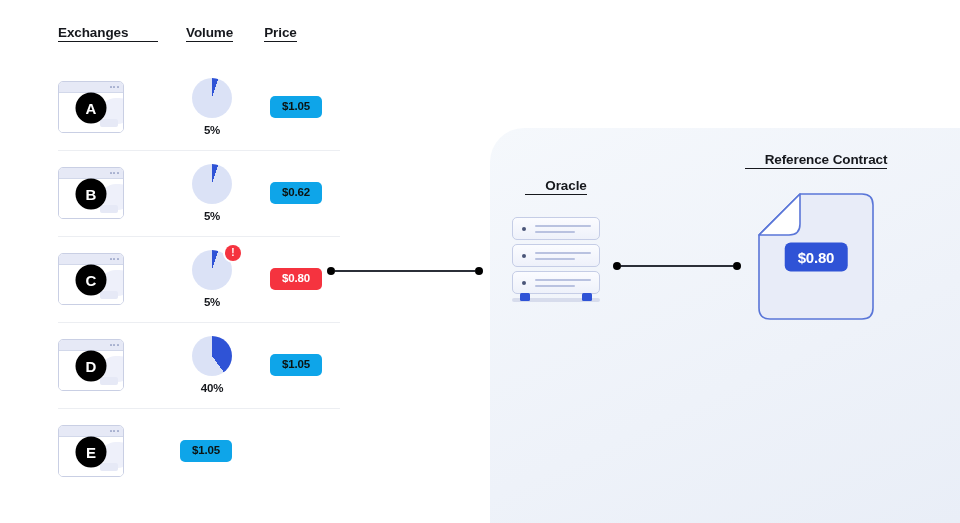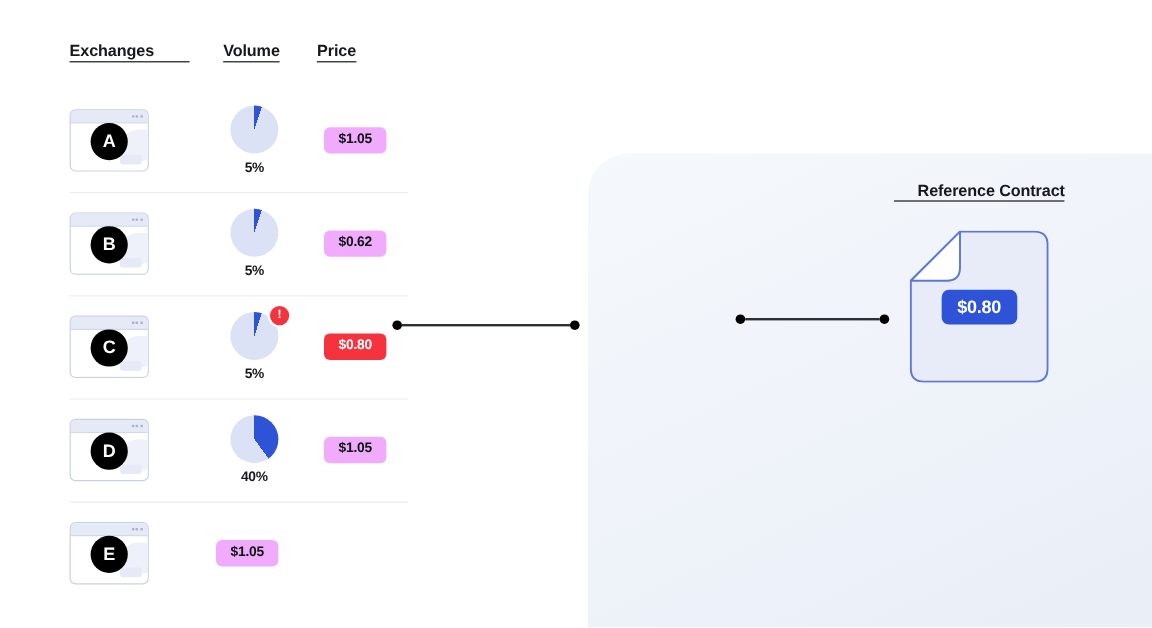--- a/index.html
+++ b/index.html
@@ -35,7 +35,7 @@
   .table-wrap {
     position: absolute;
     left: 58px;
-    top: 22px;
+    top: 12px;
     width: 280px;
     z-index: 3;
   }

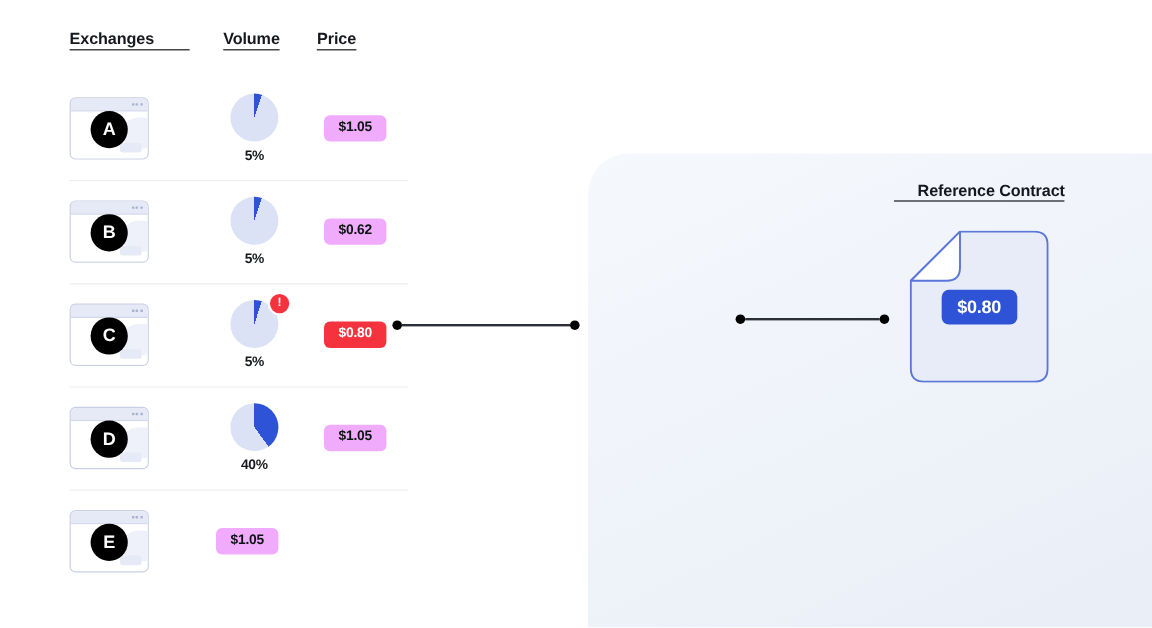--- a/index.html
+++ b/index.html
@@ -195,7 +195,7 @@
     letter-spacing: -0.2px;
     line-height: 1;
   }
-  .badge.ok   { background: #f0abfc; color: #0c1412; }
+  .badge.ok   { background: #0ea5e9; color: #0c1412; }
   .badge.bad  { background: #f5333f; color: #ffffff; }
 
   

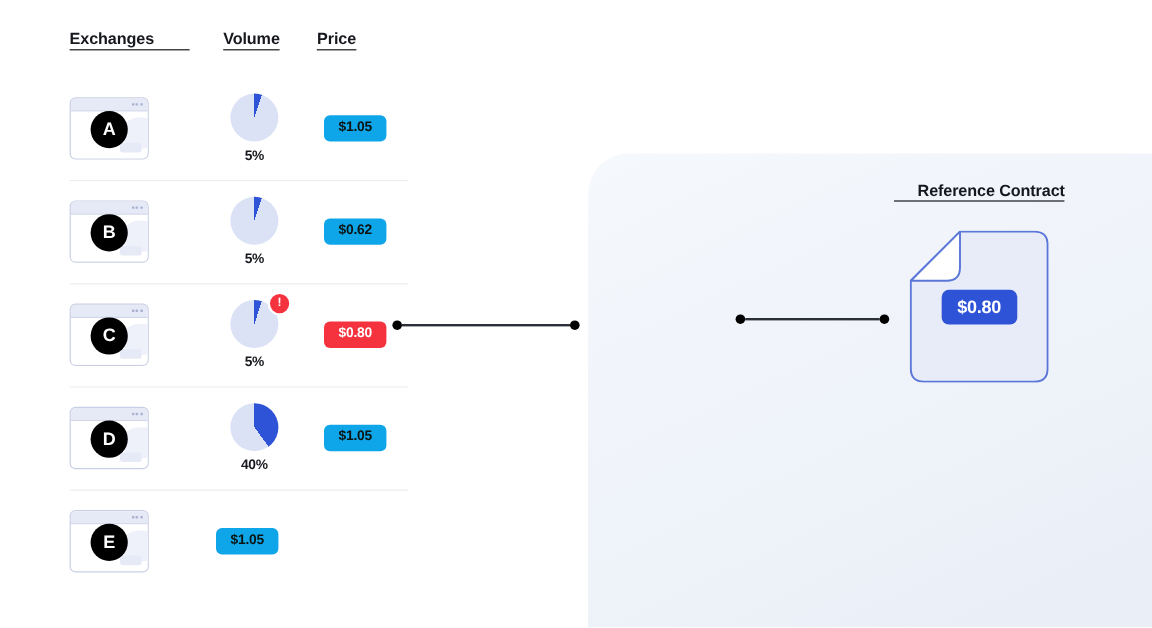--- a/index.html
+++ b/index.html
@@ -478,6 +478,30 @@
     <span class="dot"></span>
   </div>
 
+  <div class="oracle-group">
+    <div class="node-title">Oracle</div>
+    <div class="server">
+      <div class="unit">
+        <span class="led"></span>
+        <span class="ln a"></span>
+        <span class="ln b"></span>
+      </div>
+      <div class="unit">
+        <span class="led"></span>
+        <span class="ln a"></span>
+        <span class="ln b"></span>
+      </div>
+      <div class="unit">
+        <span class="led"></span>
+        <span class="ln a"></span>
+        <span class="ln b"></span>
+      </div>
+      <div class="base">
+        <span class="foot l"></span>
+        <span class="foot r"></span>
+      </div>
+    </div>
+  </div>
 
   <div class="contract-group">
     <div class="node-title">Reference Contract</div>

